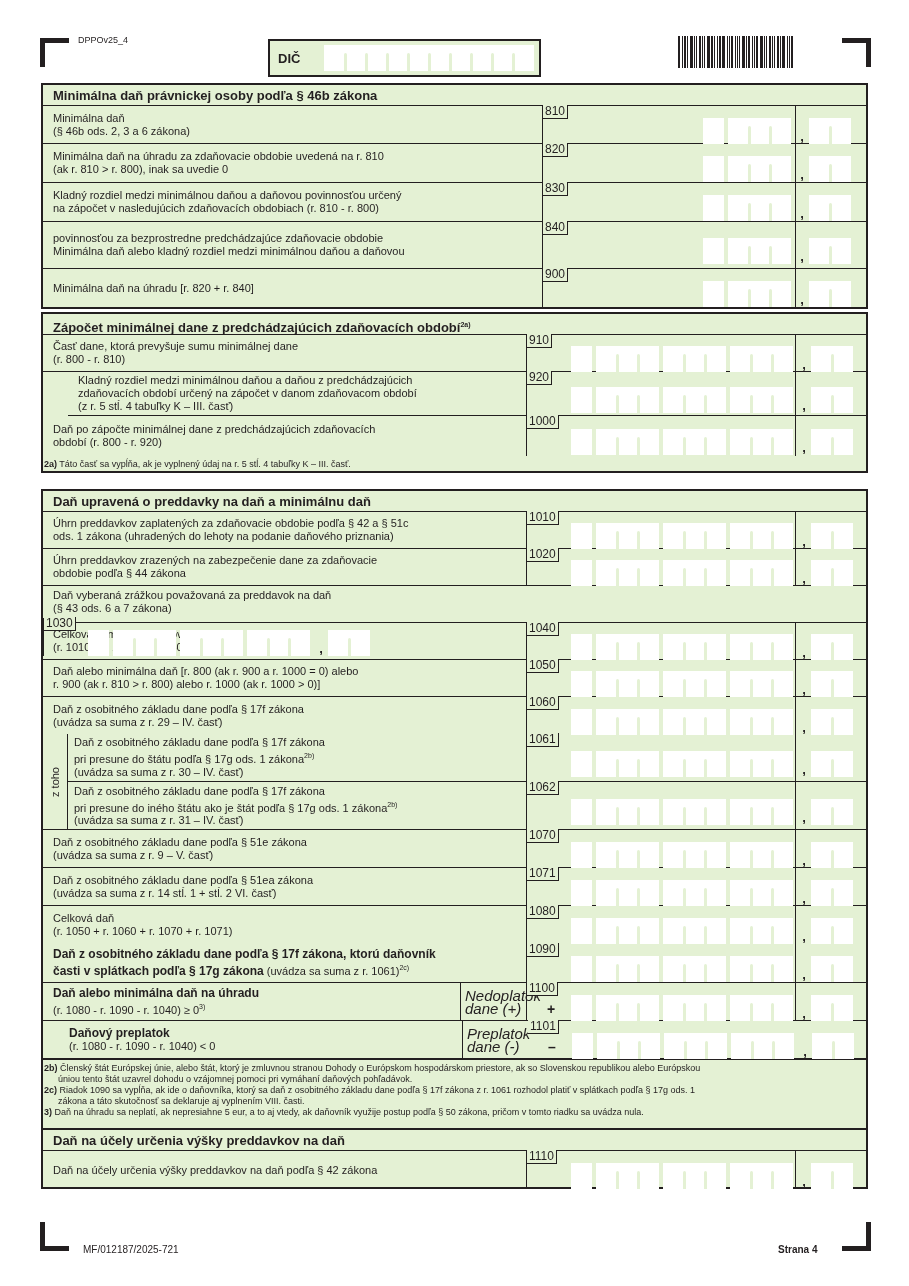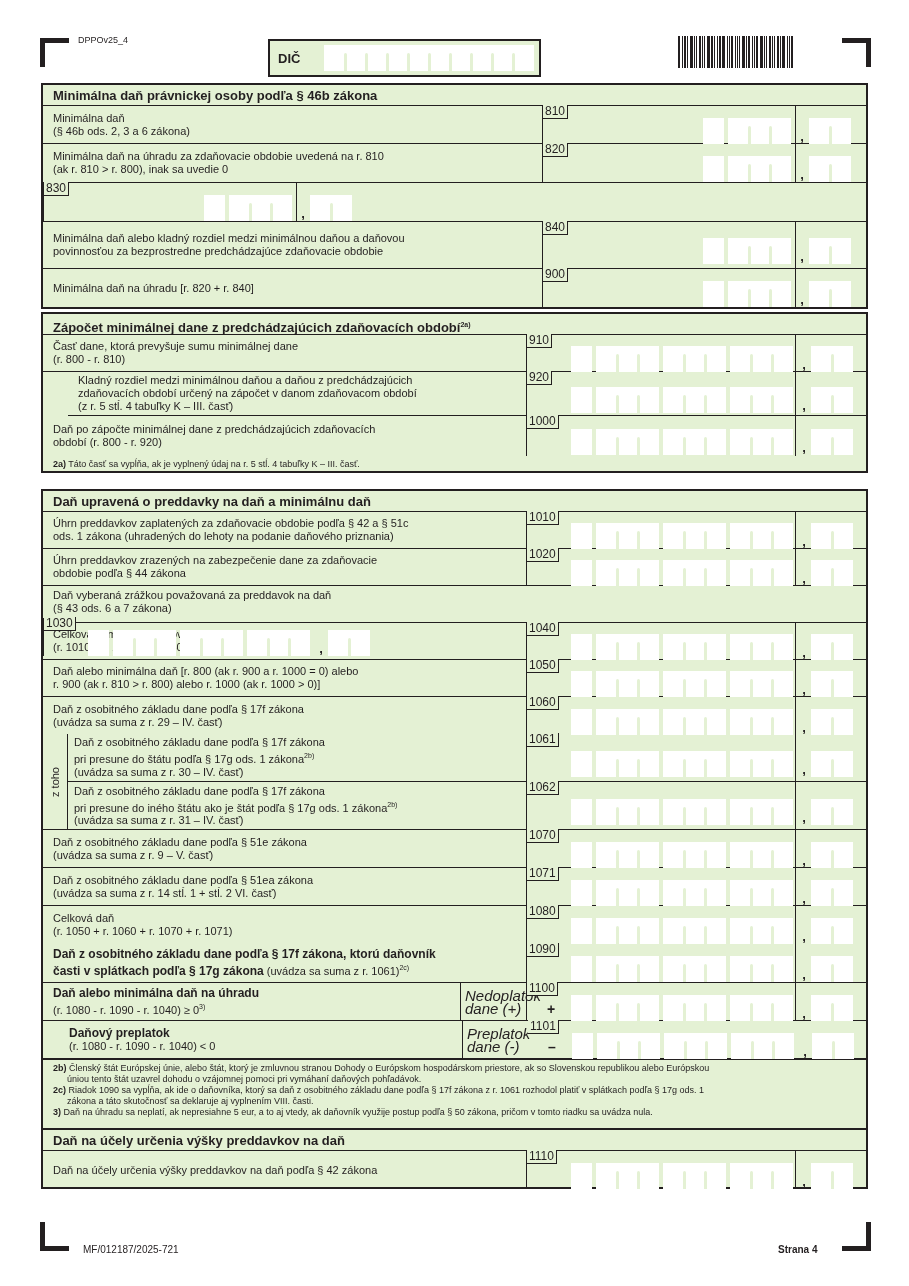--- a/index.html
+++ b/index.html
@@ -170,6 +170,10 @@
         <div class="row-end"></div>
       </div>
       <div class="row" style="height:39px;">
+        <div class="row-desc">
+          <span>Kladný rozdiel medzi minimálnou daňou a daňovou povinnosťou určený</span>
+          <span>na zápočet v nasledujúcich zdaňovacích obdobiach (r. 810 - r. 800)</span>
+        </div>
         <div class="row-field" style="width:252px;">
           <span class="row-num">830</span>
           <div style="margin-left:160px;">

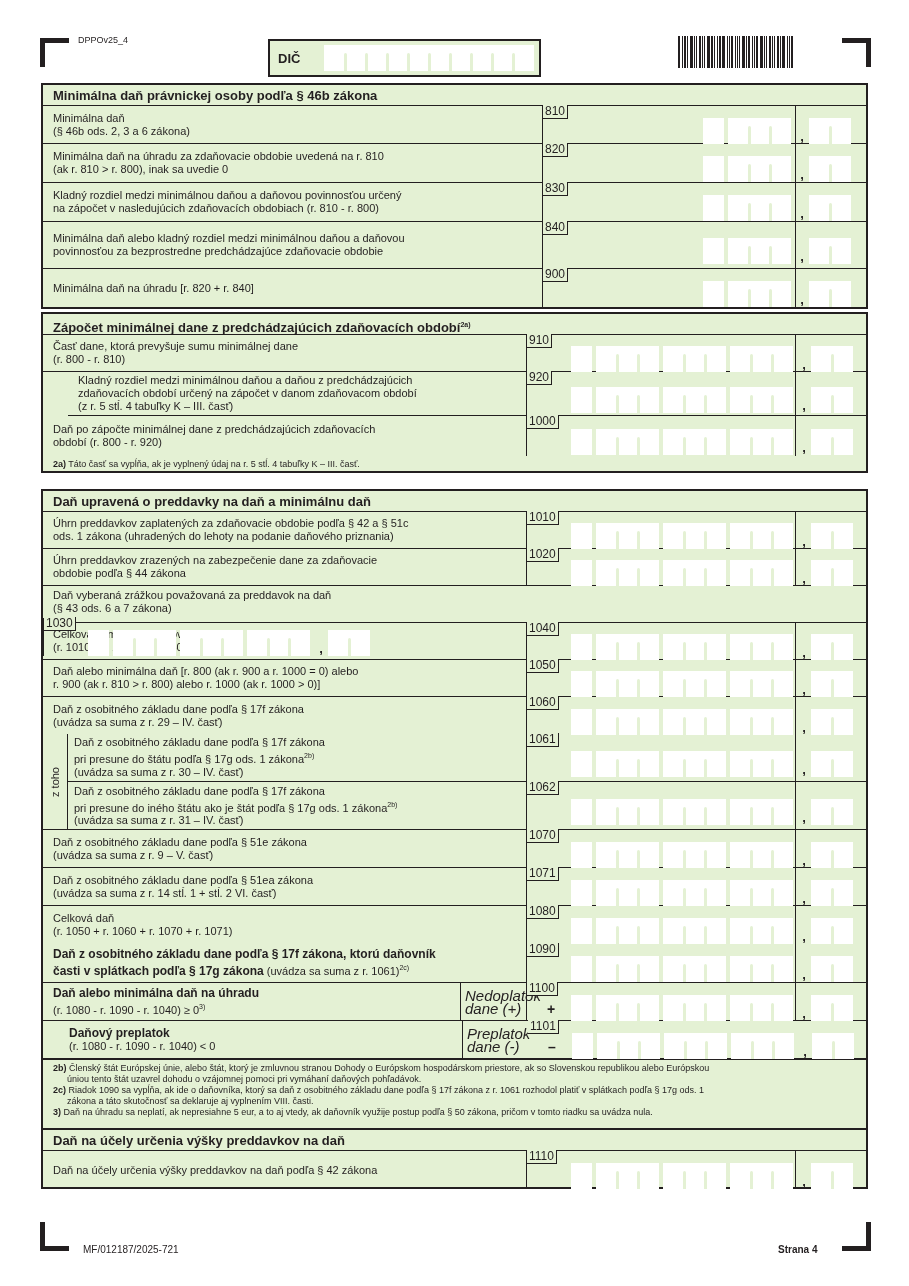--- a/index.html
+++ b/index.html
@@ -198,8 +198,8 @@
       </div>
       <div class="row" style="height:47px;">
         <div class="row-desc">
+          <span>povinnosťou za bezprostredne predchádzajúce zdaňovacie obdobie</span>
           <span>Minimálna daň alebo kladný rozdiel medzi minimálnou daňou a daňovou</span>
-          <span>povinnosťou za bezprostredne predchádzajúce zdaňovacie obdobie</span>
         </div>
         <div class="row-field" style="width:252px;">
           <span class="row-num">840</span>

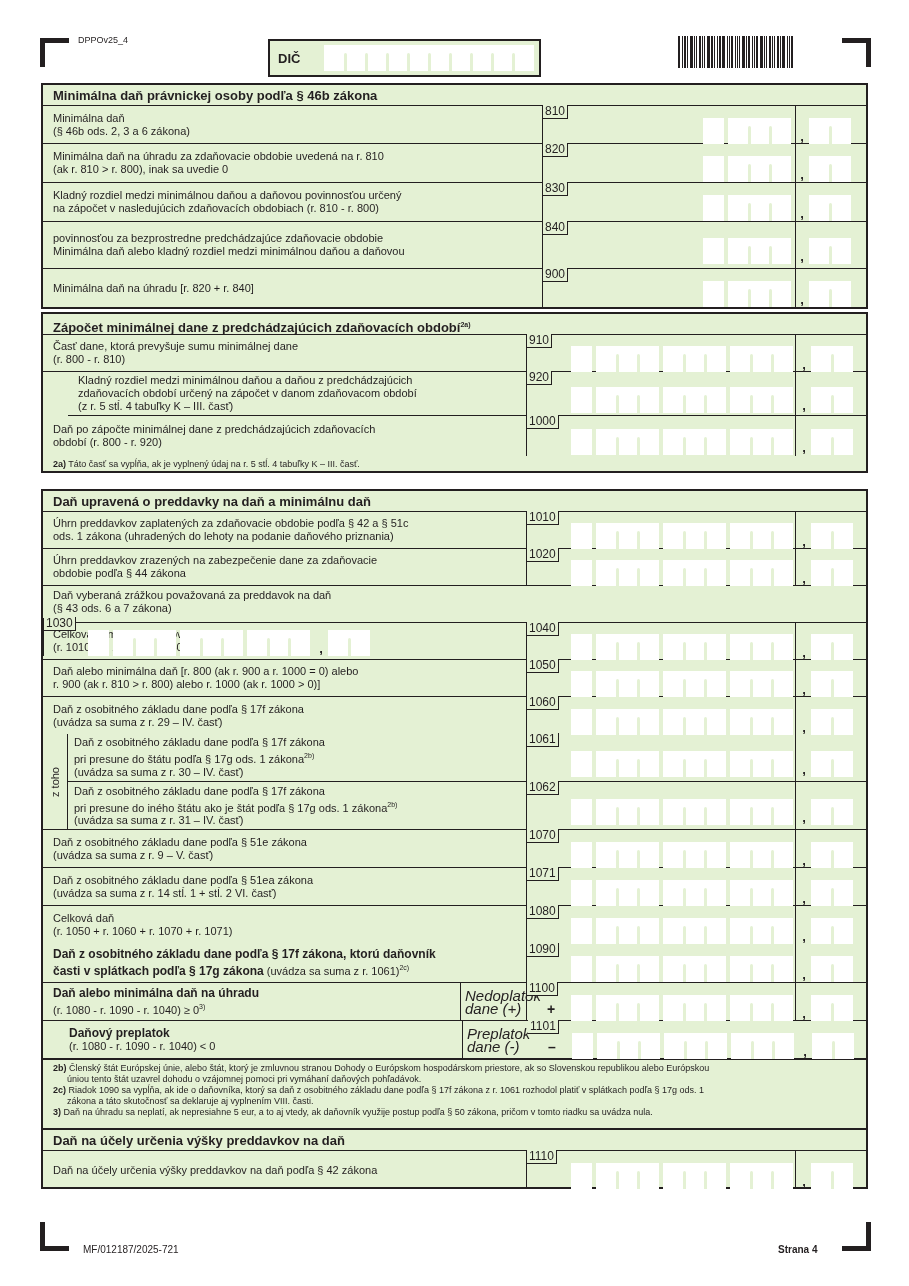--- a/index.html
+++ b/index.html
@@ -33,7 +33,7 @@
   .dec{display:flex;}
   .row-end{width:70px;border-left:1px solid #231f20;}
   .sign{position:absolute;left:20px;top:18px;font-weight:bold;font-size:14px;}
-  .footnote{font-size:9px;line-height:11px;padding:3px 10px;}
+  .footnote{font-size:9px;line-height:11px;padding:3px 1px;}
   .footnote b{font-weight:bold;}
   .ztoho{width:24px;border-right:1px solid #231f20;display:flex;align-items:center;justify-content:center;}
   .ztoho span{transform:rotate(-90deg);font-size:11px;white-space:nowrap;}

